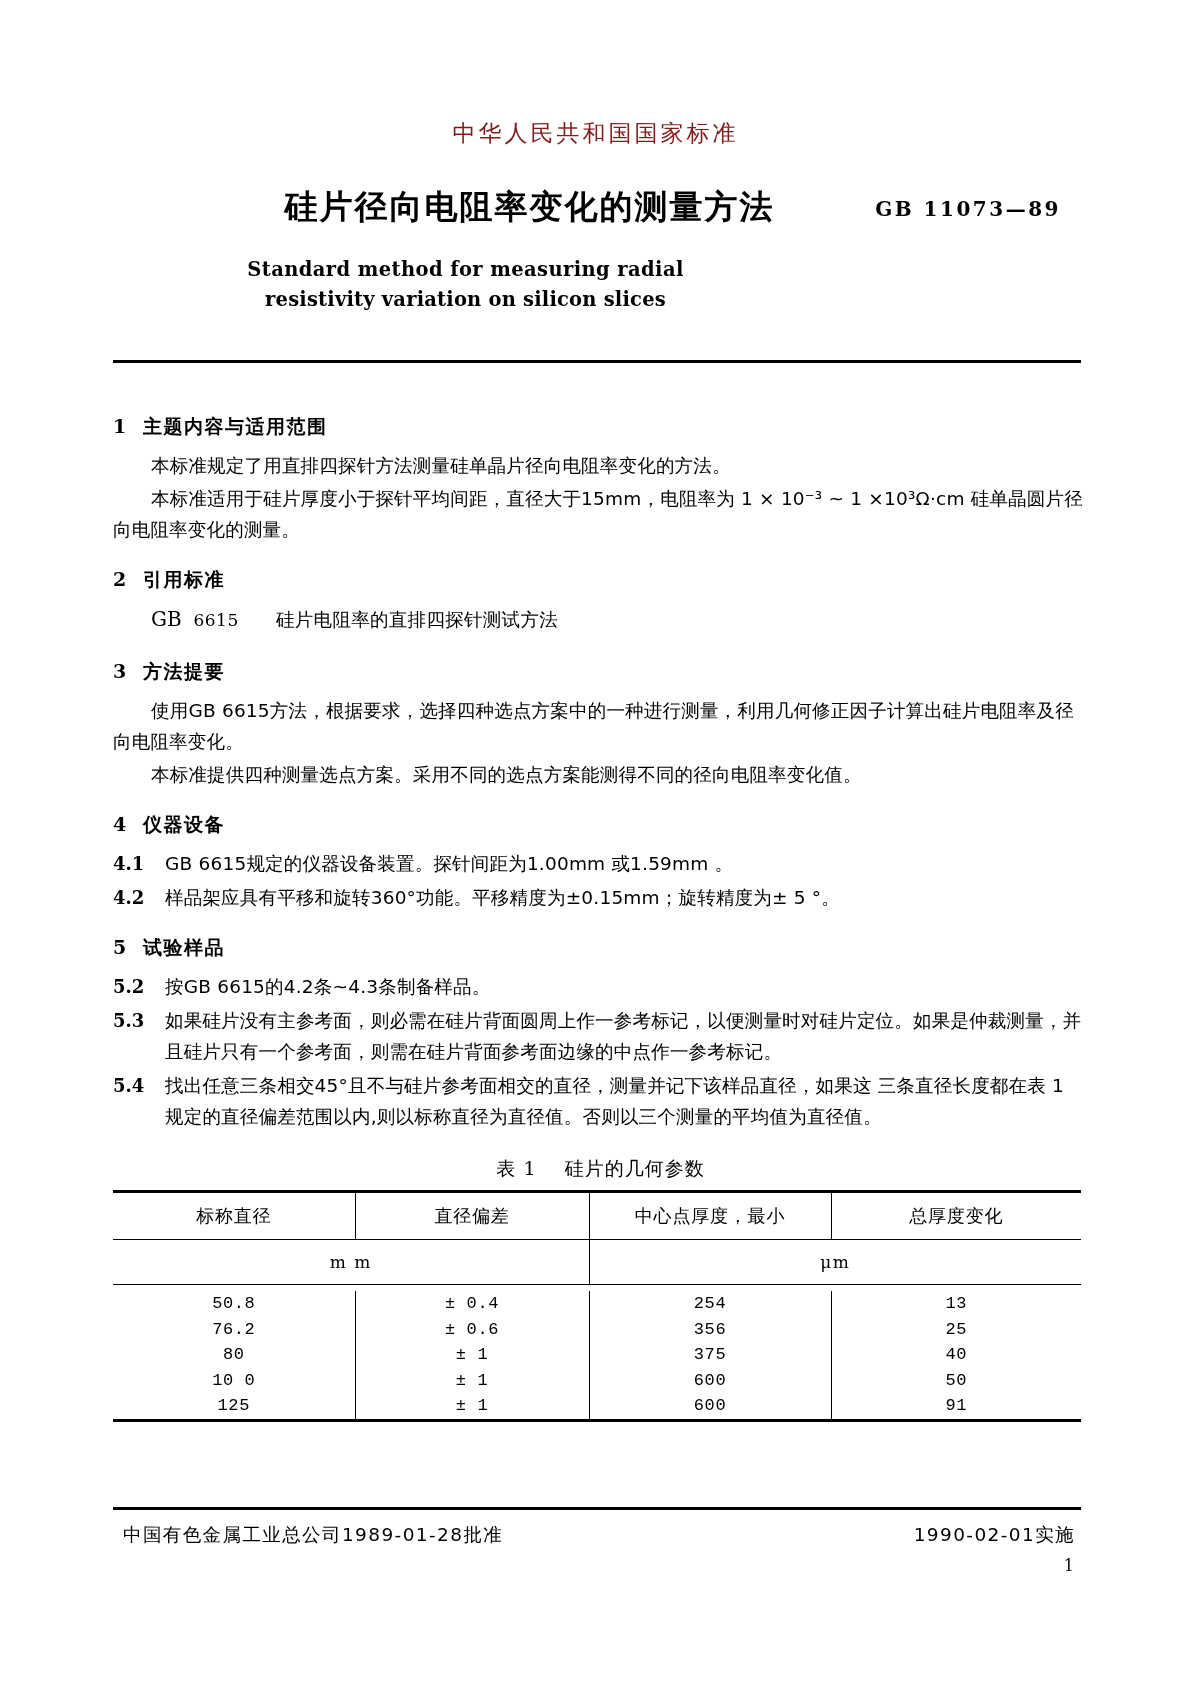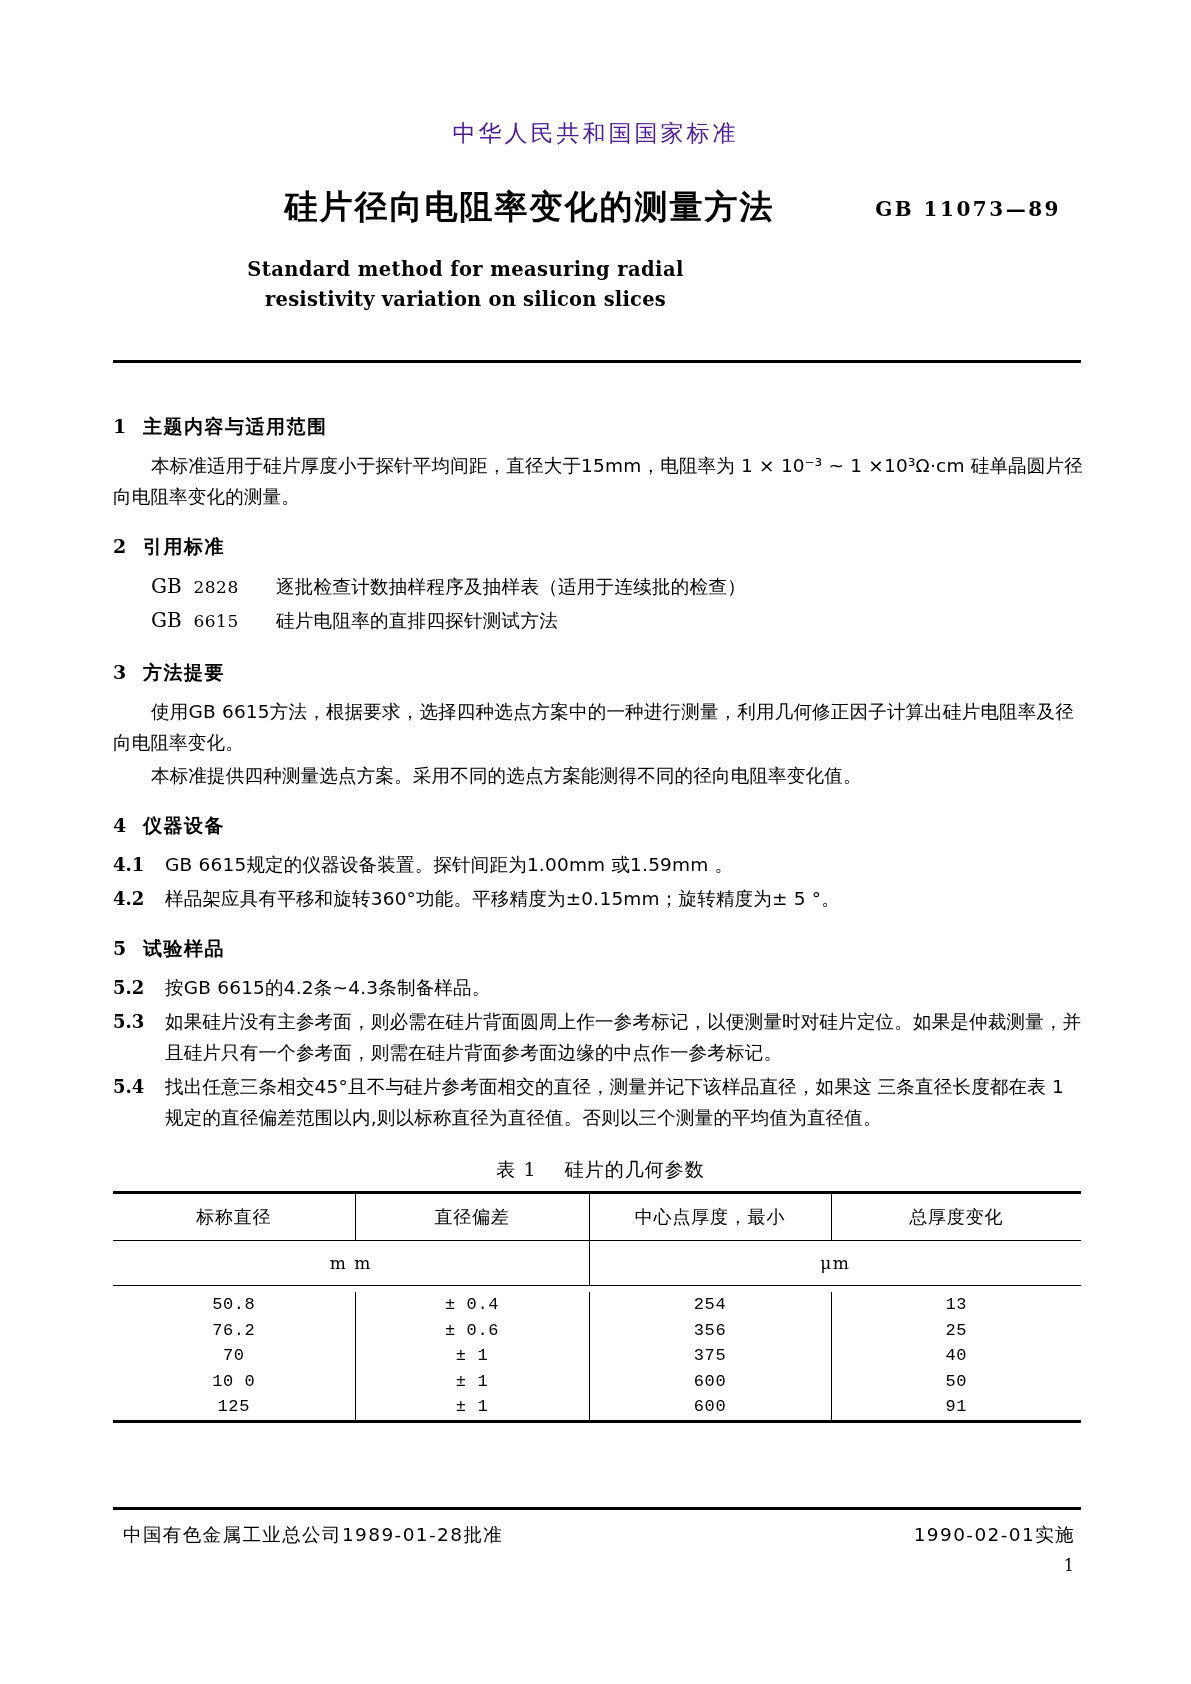--- a/index.html
+++ b/index.html
@@ -33,7 +33,7 @@
     font-size: 23px;
     letter-spacing: 3px;
     font-weight: 500;
-    color: #4c1d95;
+    color: #7f1d1d;
   }
   .title-row {
     position: absolute;

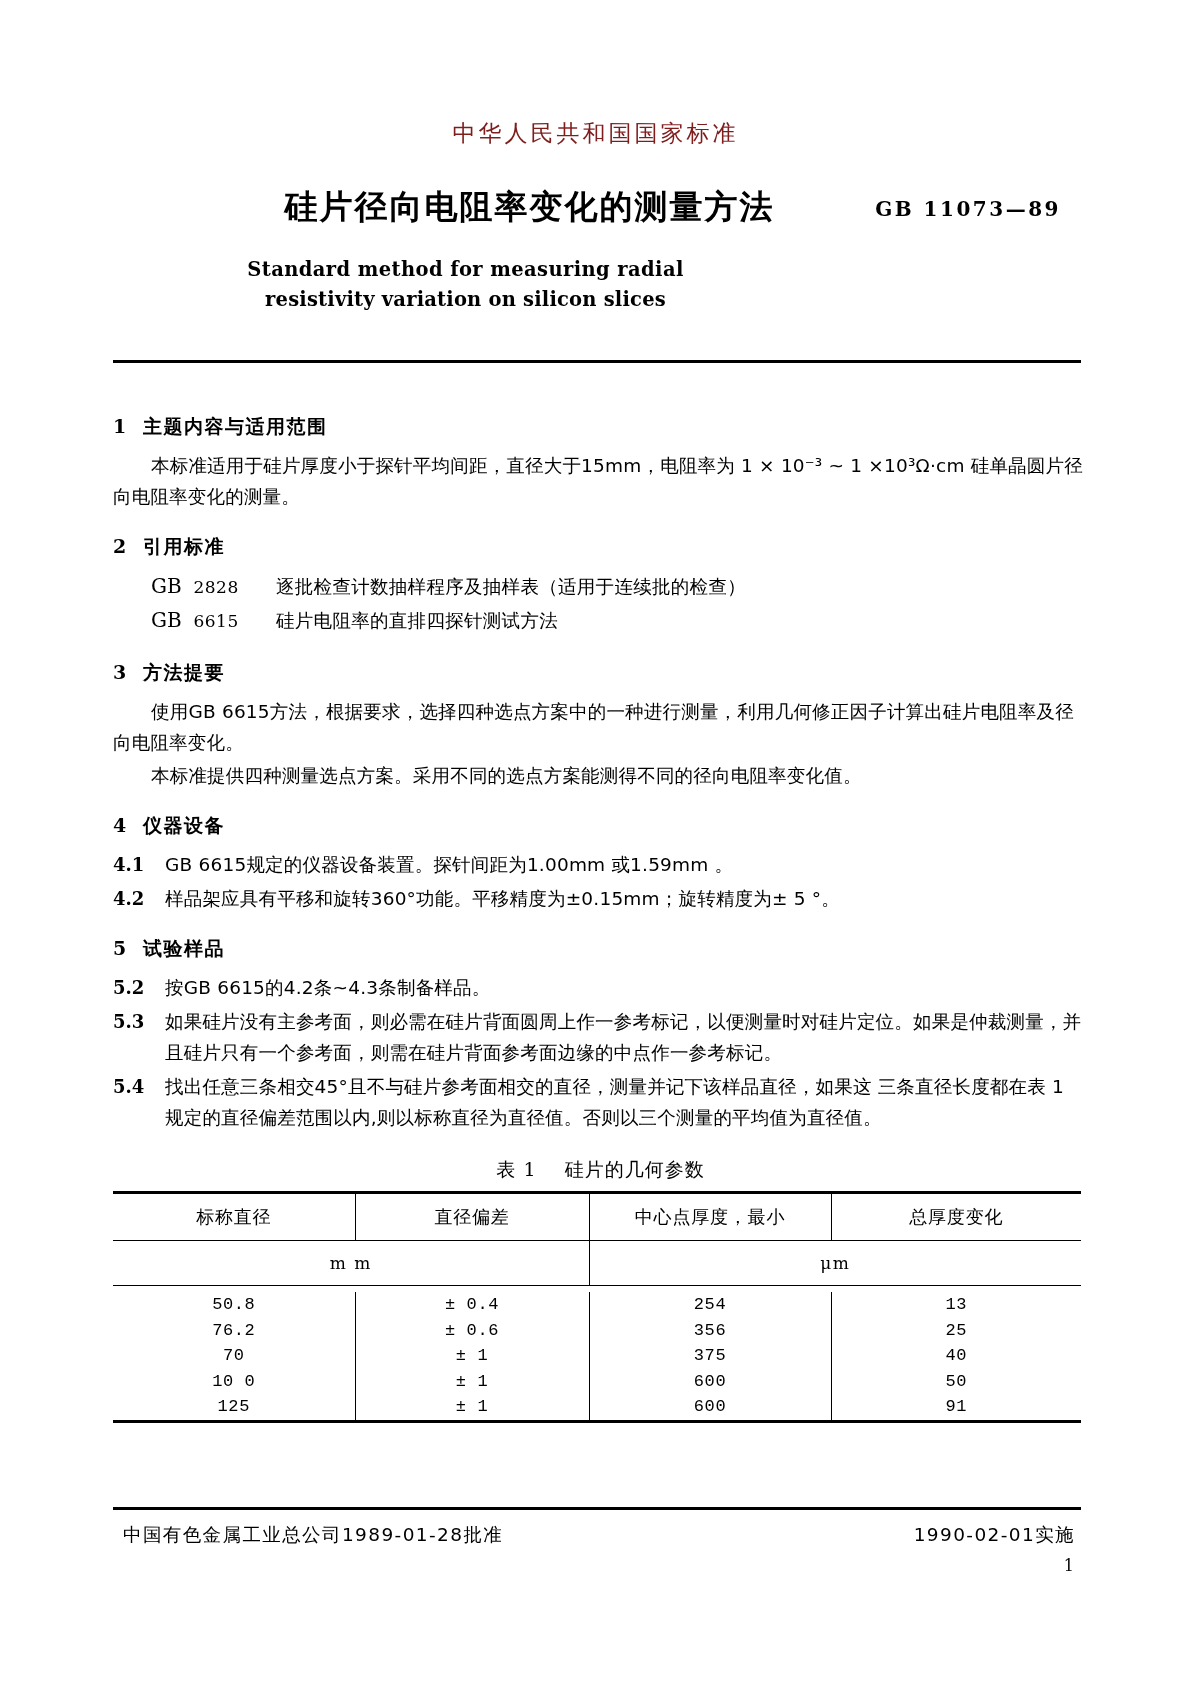--- a/index.html
+++ b/index.html
@@ -271,6 +271,7 @@
       <span class="num">1</span>
       <span class="txt">主题内容与适用范围</span>
     </div>
+    <p class="para">本标准规定了用直排四探针方法测量硅单晶片径向电阻率变化的方法。</p>
     <p class="para">本标准适用于硅片厚度小于探针平均间距，直径大于15mm，电阻率为 1 × 10⁻³ ~ 1 ×10³Ω·cm 硅单晶圆片径向电阻率变化的测量。</p>
 
     <div class="sec-head">

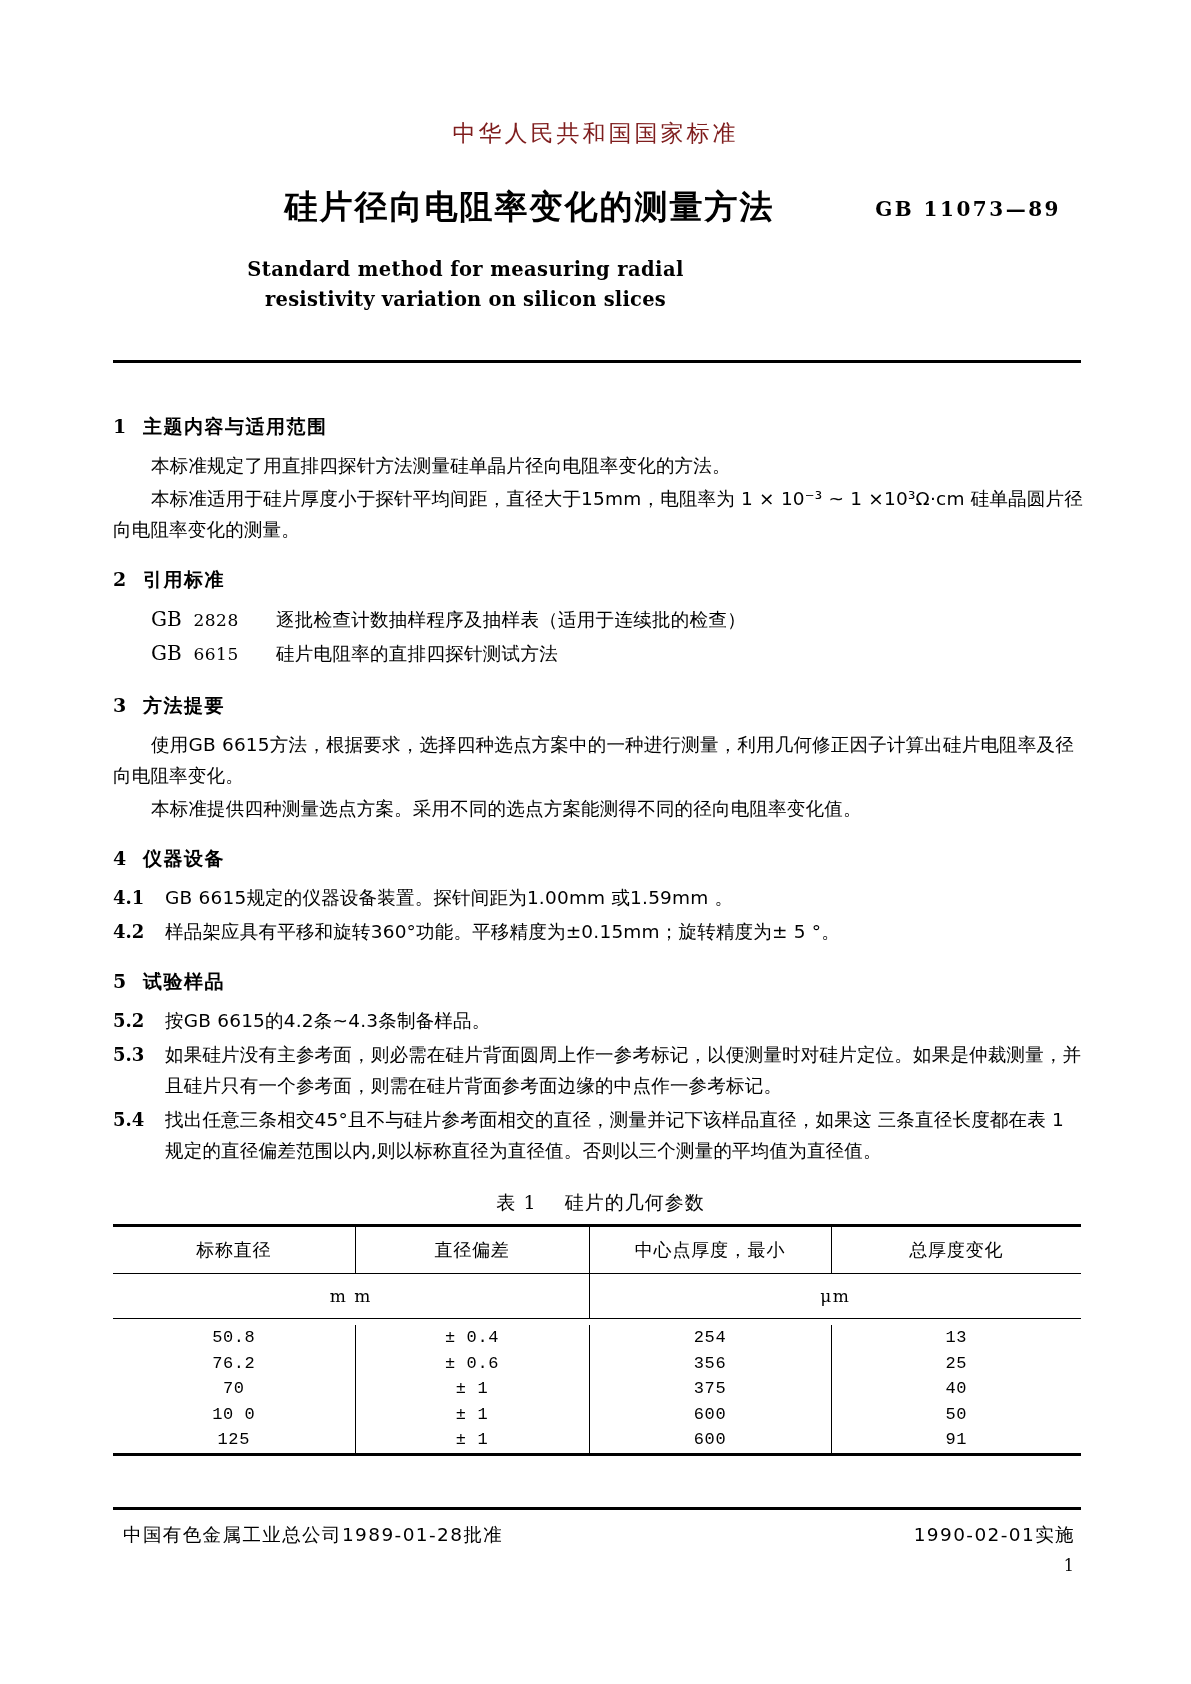--- a/index.html
+++ b/index.html
@@ -277,10 +277,6 @@
     <div class="sec-head">
       <span class="num">2</span>
       <span class="txt">引用标准</span>
-    </div>
-    <div class="refline">
-      <span class="rnum"><span class="gb">GB</span>&nbsp;&nbsp;<span class="no">2828</span></span>
-      <span class="rtext">逐批检查计数抽样程序及抽样表（适用于连续批的检查）</span>
     </div>
     <div class="refline">
       <span class="rnum"><span class="gb">GB</span>&nbsp;&nbsp;<span class="no">6615</span></span>

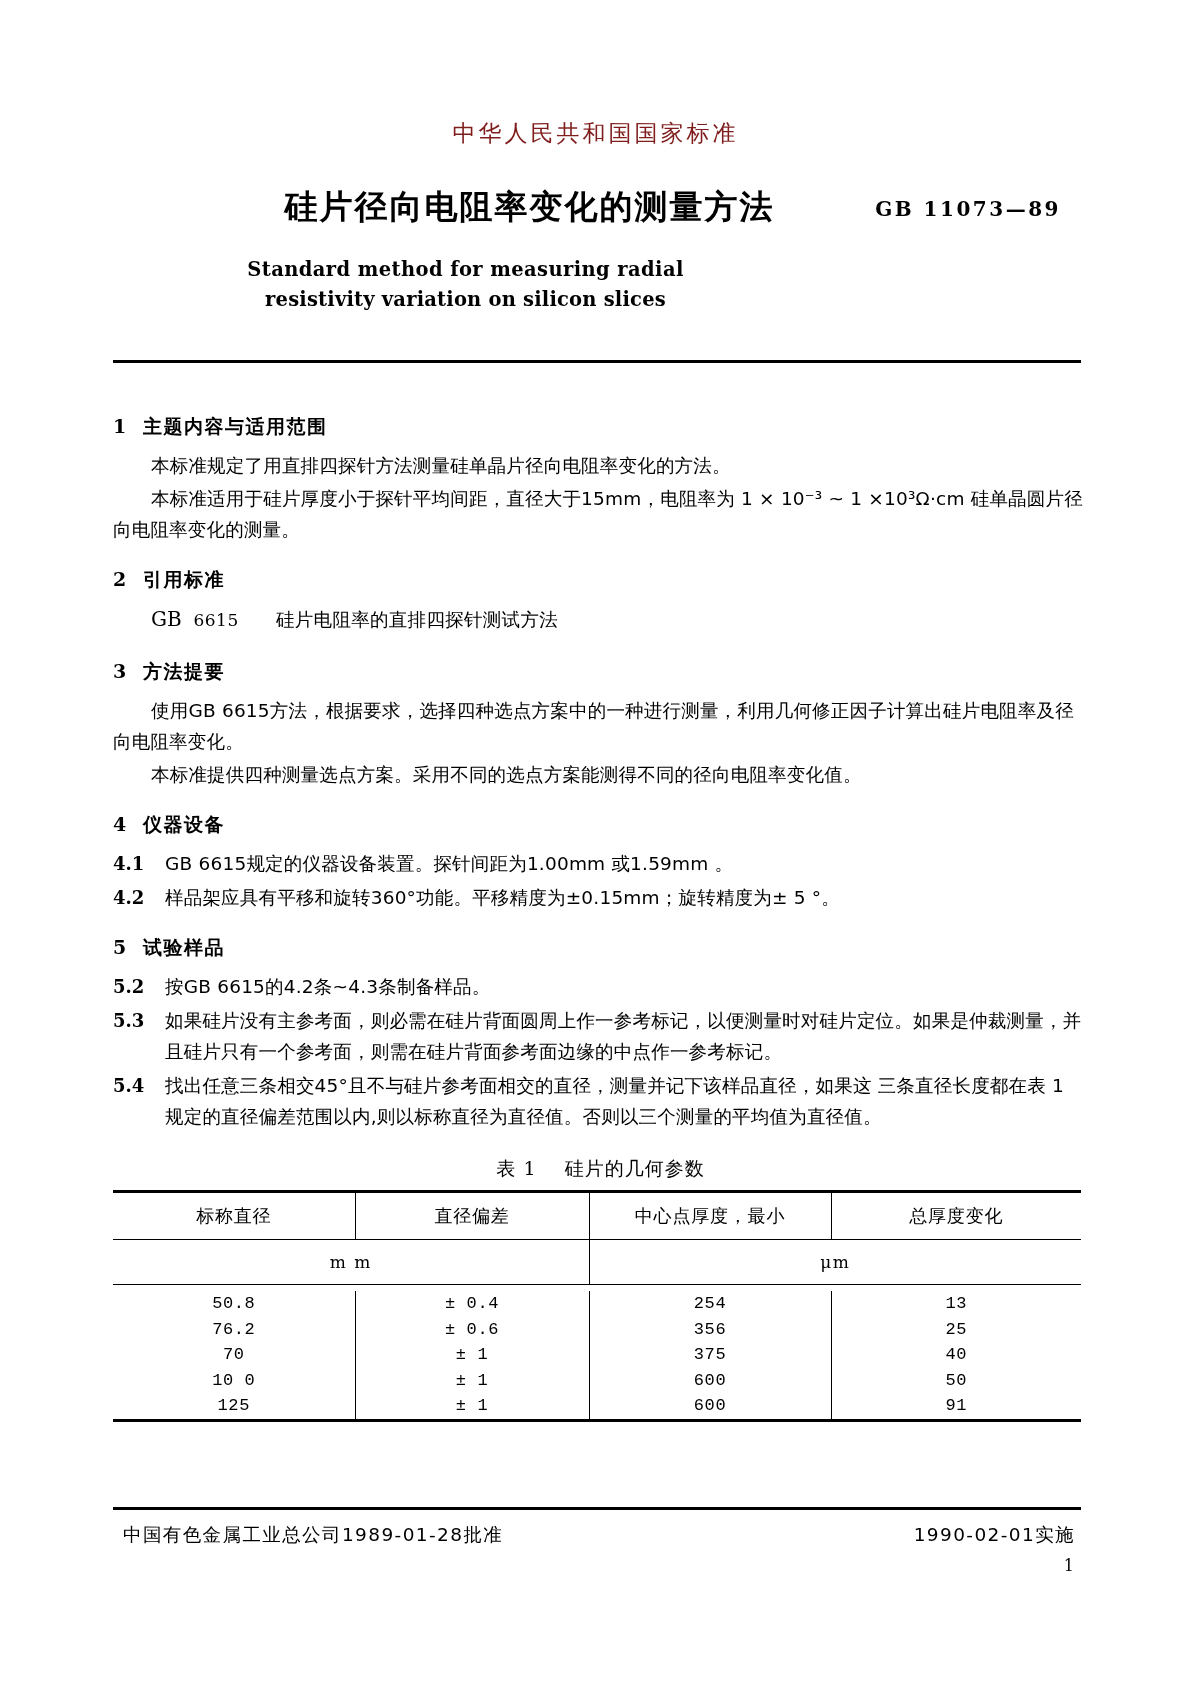--- a/index.html
+++ b/index.html
@@ -356,7 +356,7 @@
           <td class="v">
             <div>50.8</div>
             <div>76.2</div>
-            <div>70</div>
+            <div>80</div>
             <div>10 0</div>
             <div>125</div>
           </td>

